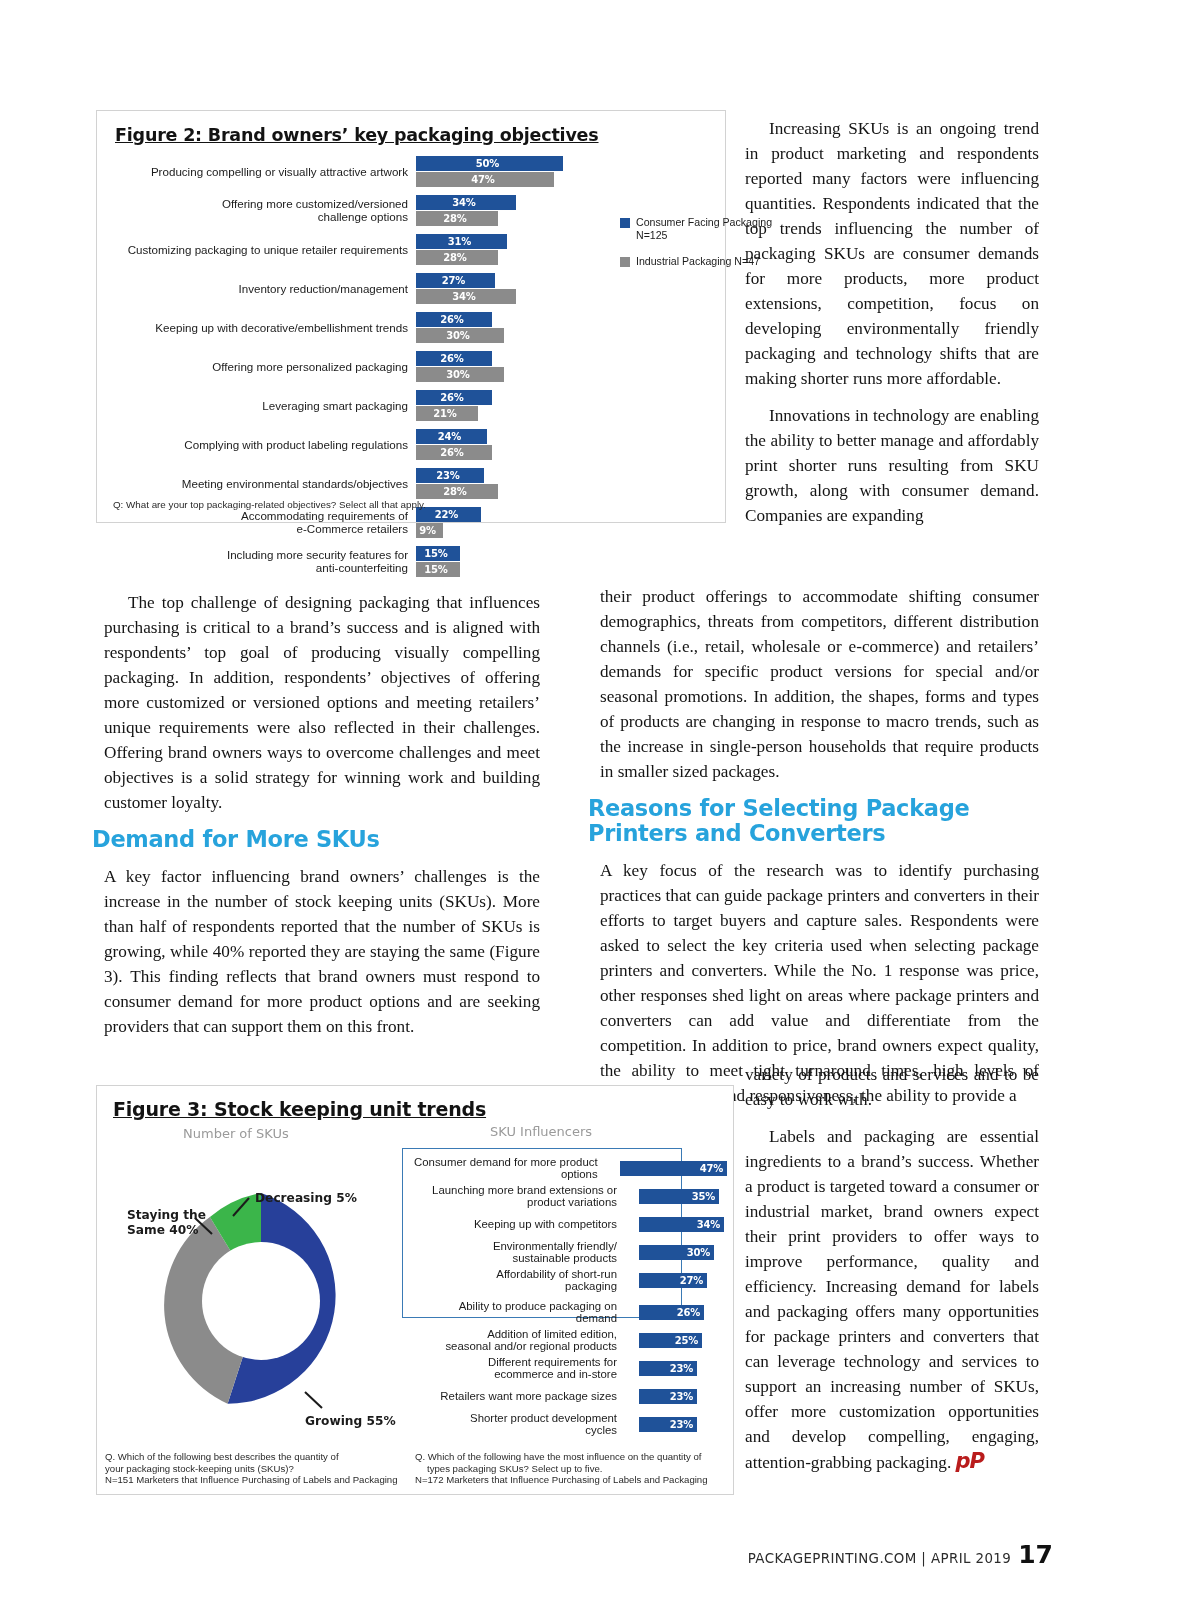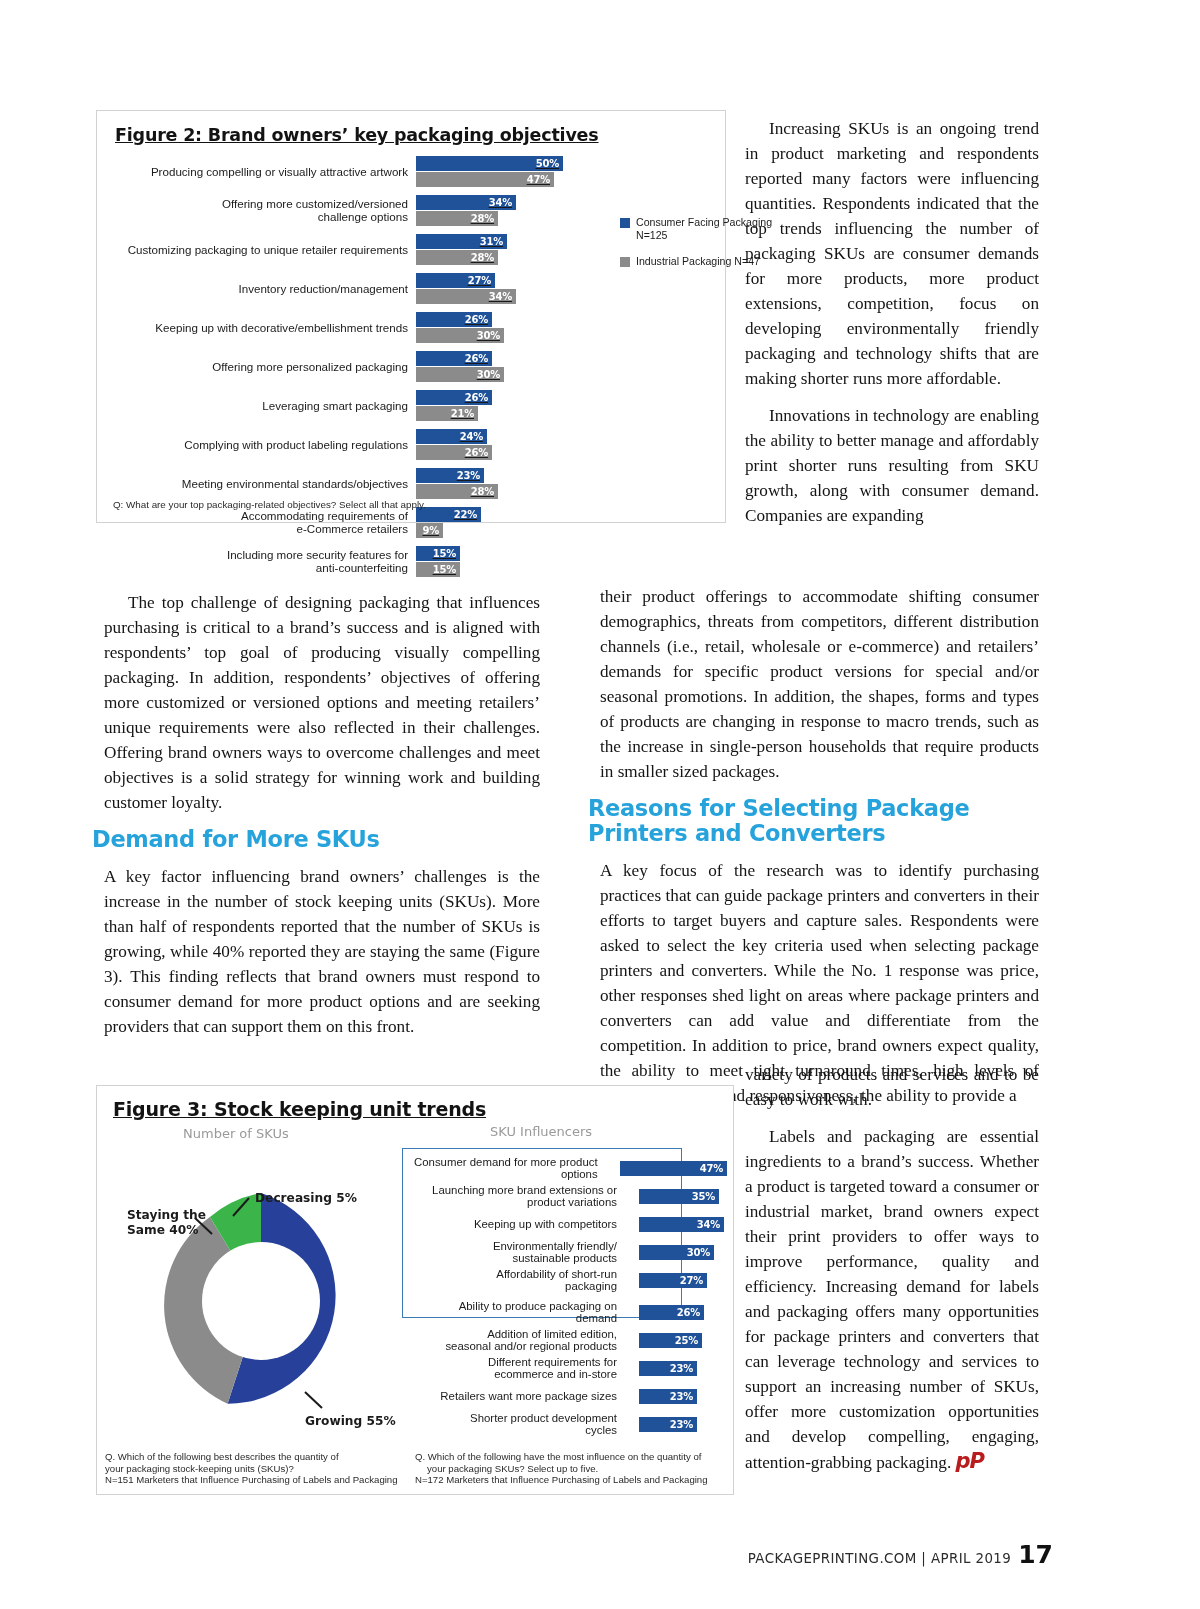--- a/index.html
+++ b/index.html
@@ -33,7 +33,7 @@
   .f2-bars{position:relative;width:300px;}
   .bar{
     height:15px;position:relative;margin-bottom:1px;
-    display:flex;align-items:center;justify-content:flex-end;text-decoration:underline;
+    display:flex;align-items:center;justify-content:center;
   }
   .bar.blue{background:#1f5299;}
   .bar.gray{background:#8b8b8b;}

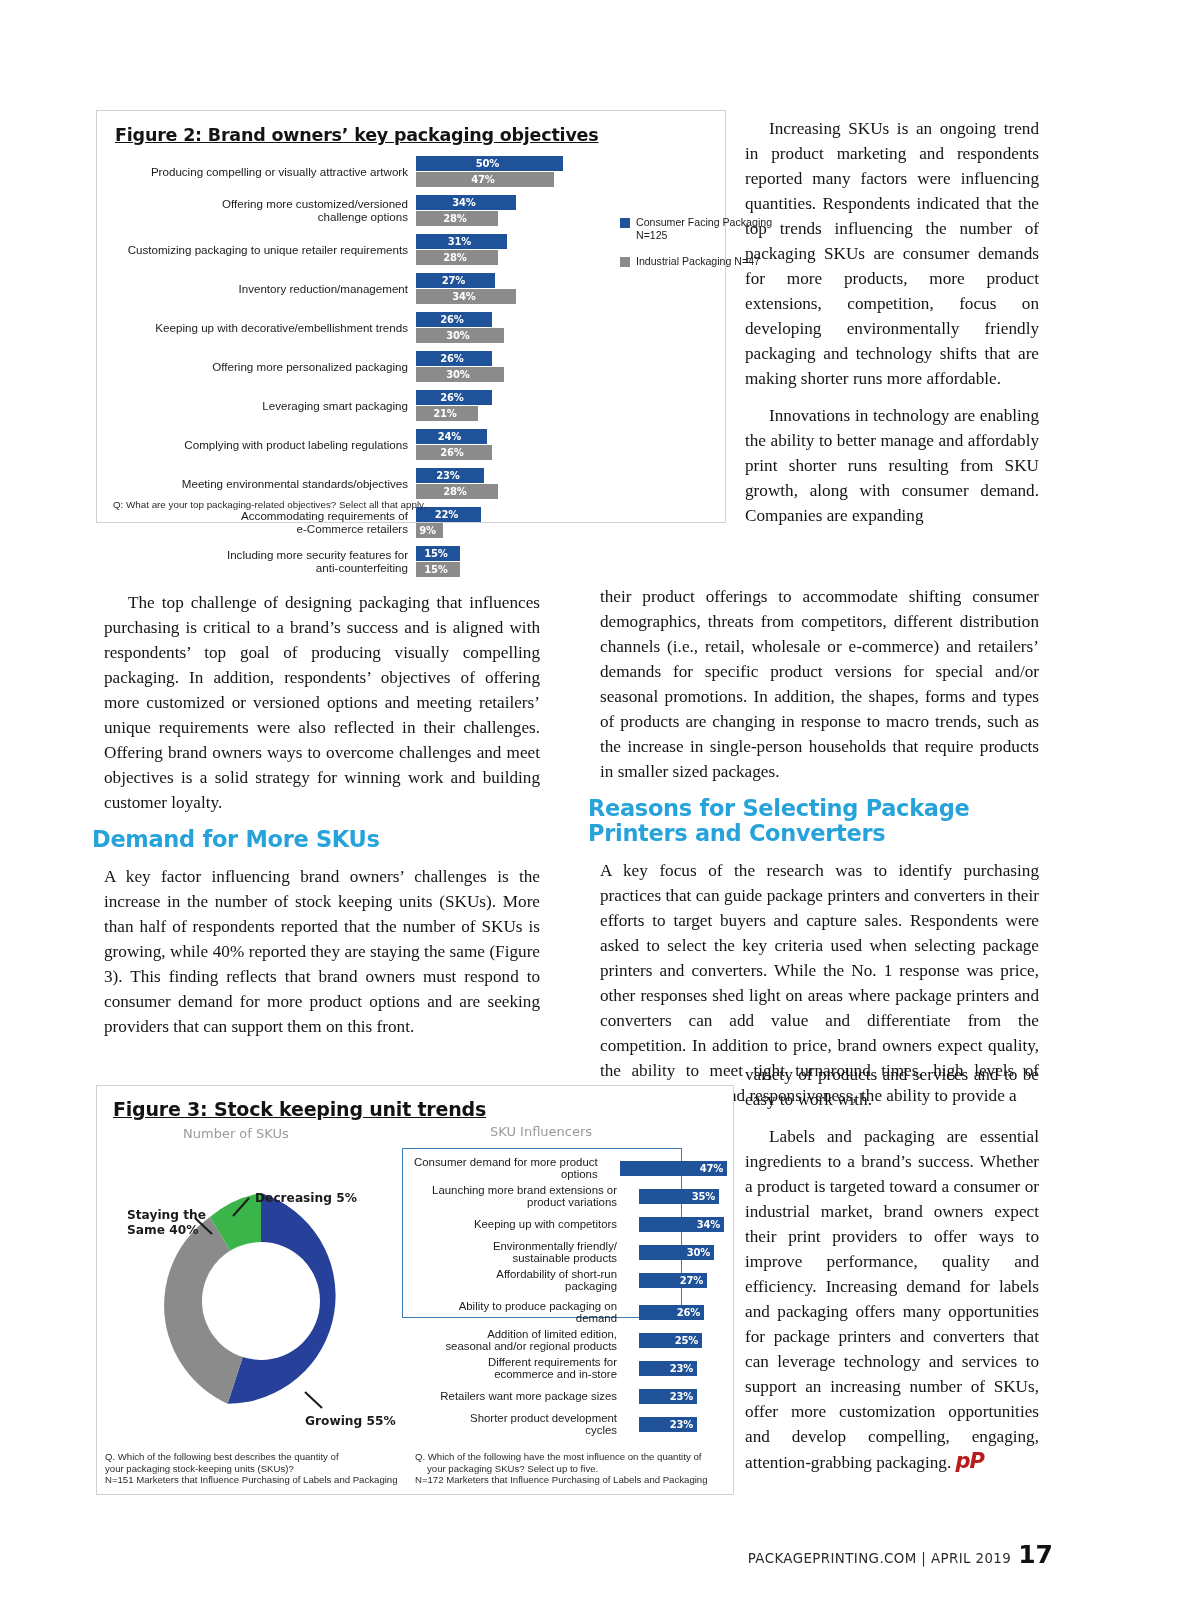--- a/index.html
+++ b/index.html
@@ -487,7 +487,7 @@
       </div>
       <div class="f3-note" id="note-right">
         <div>Q. Which of the following have the most influence on the quantity of</div>
-        <div class="ind">your packaging SKUs? Select up to five.</div>
+        <div class="ind">types packaging SKUs? Select up to five.</div>
         <div>N=172 Marketers that Influence Purchasing of Labels and Packaging</div>
       </div>
     </div>

